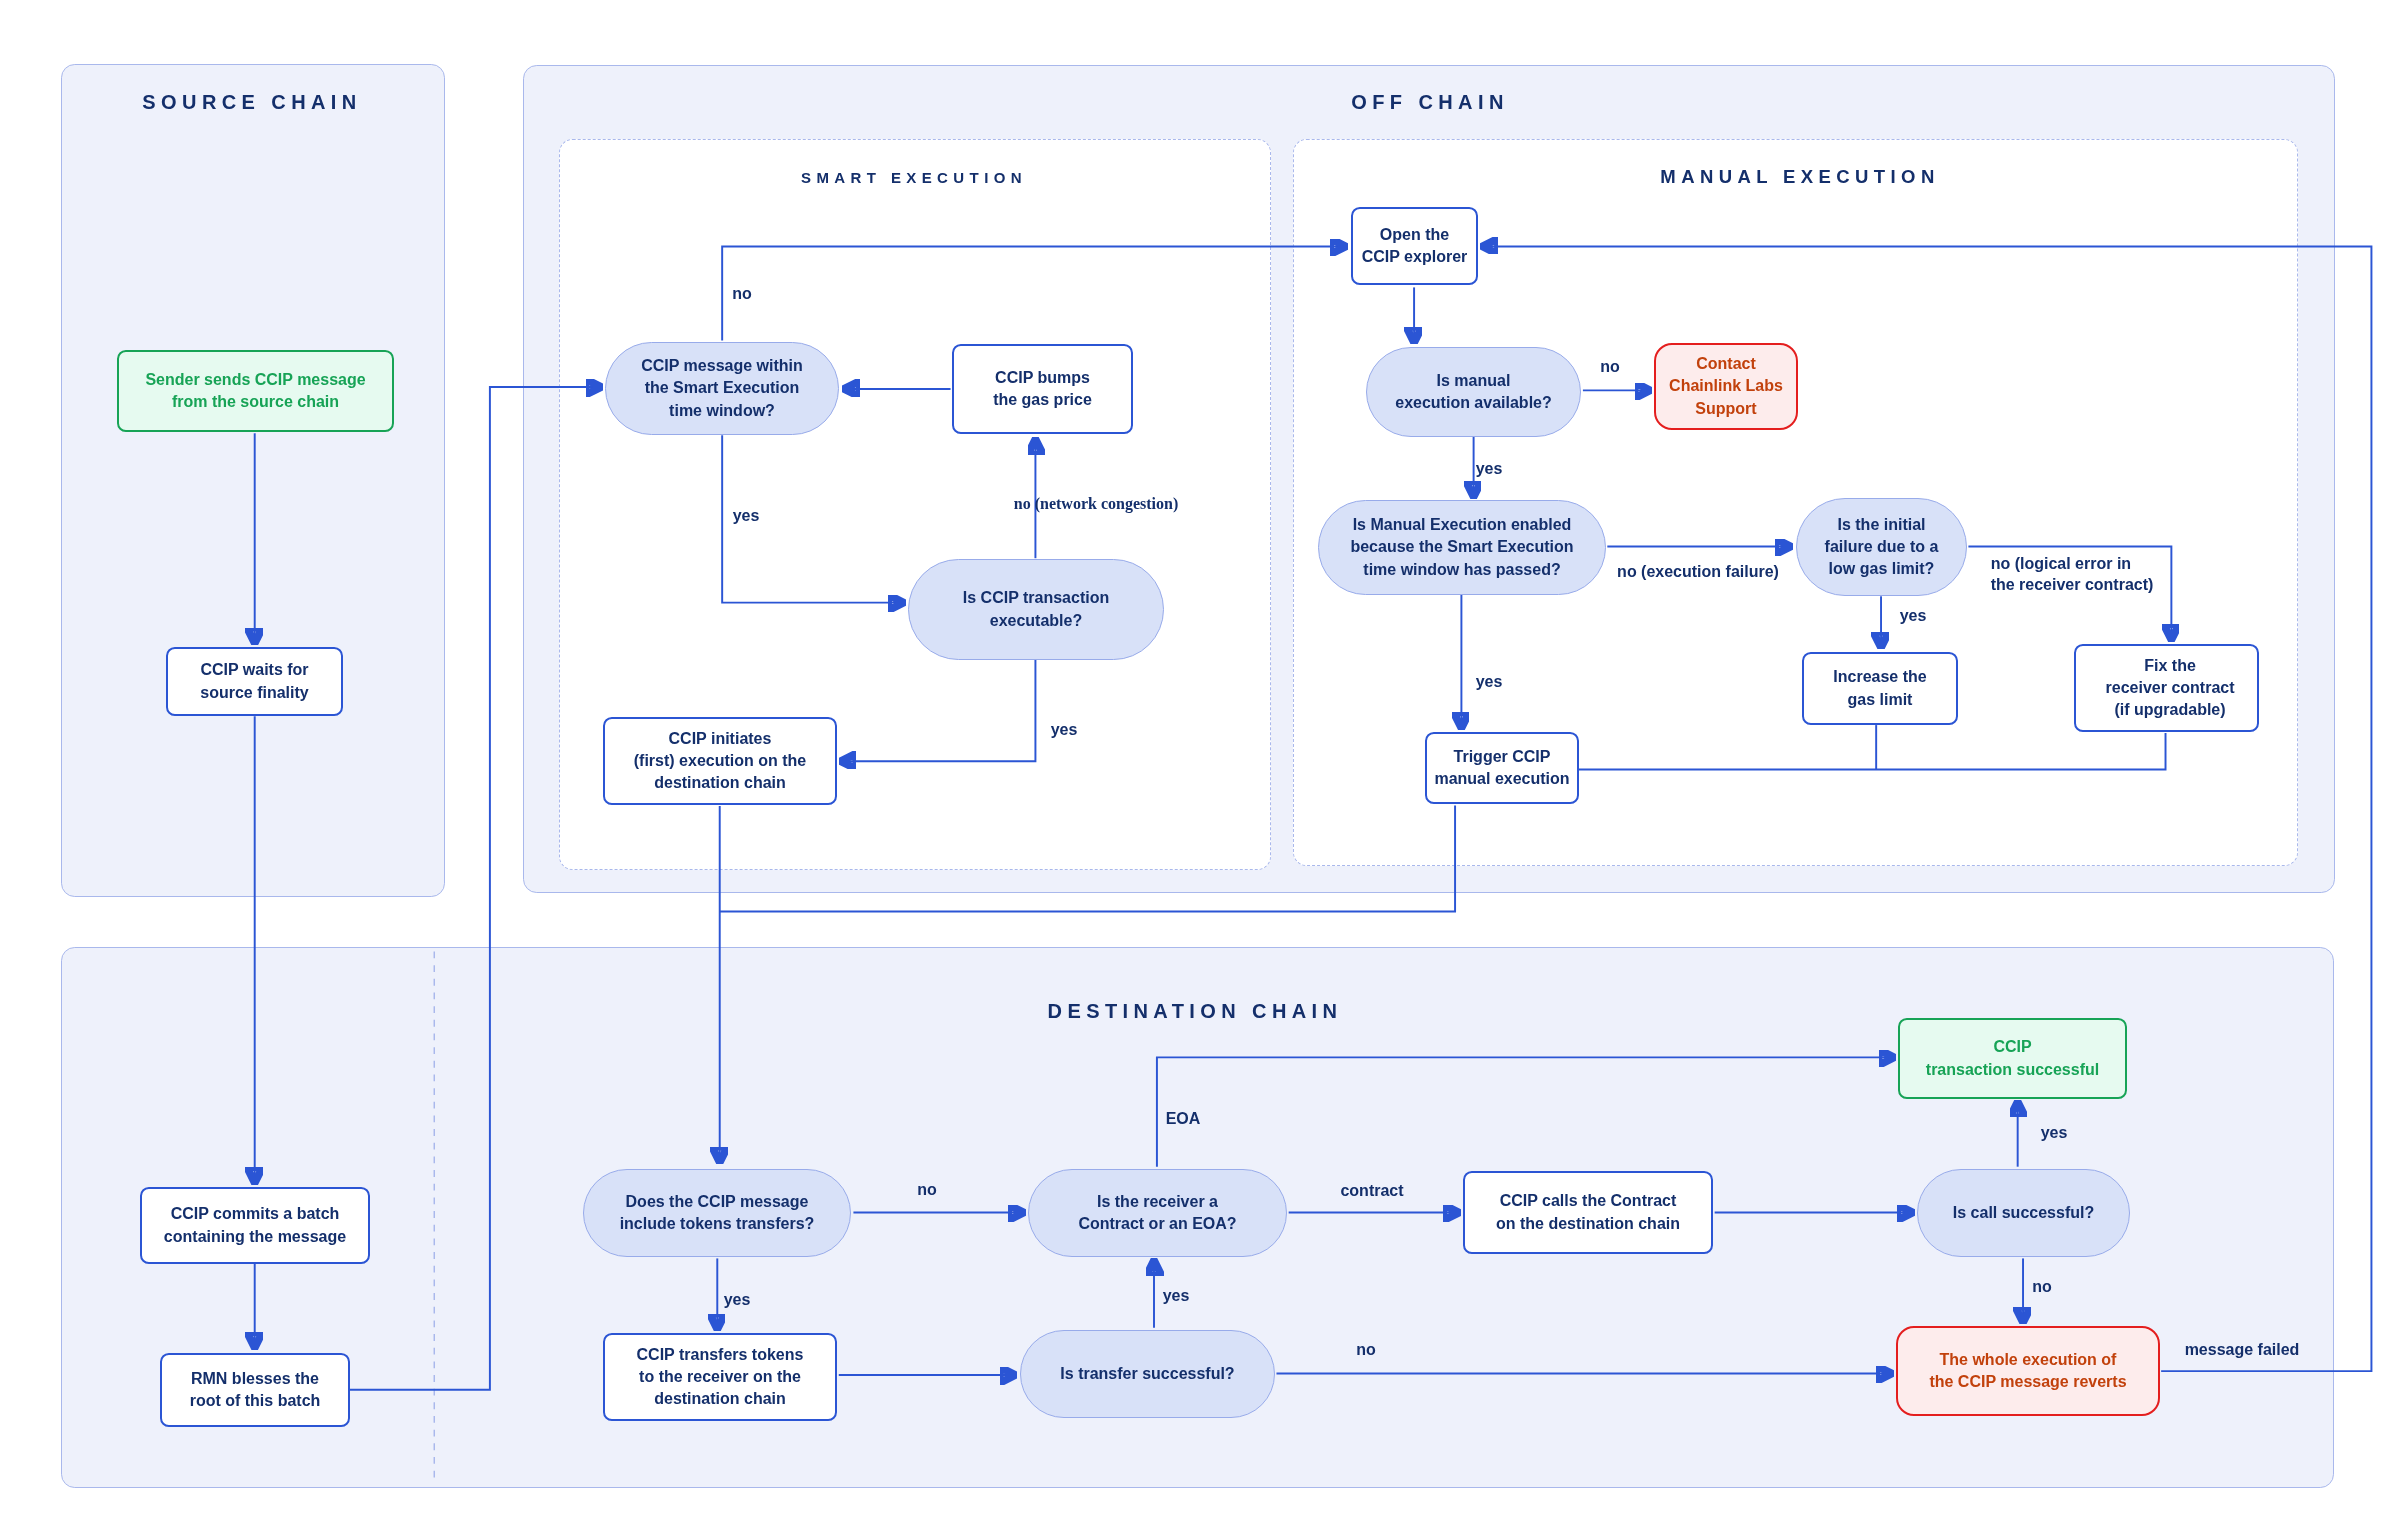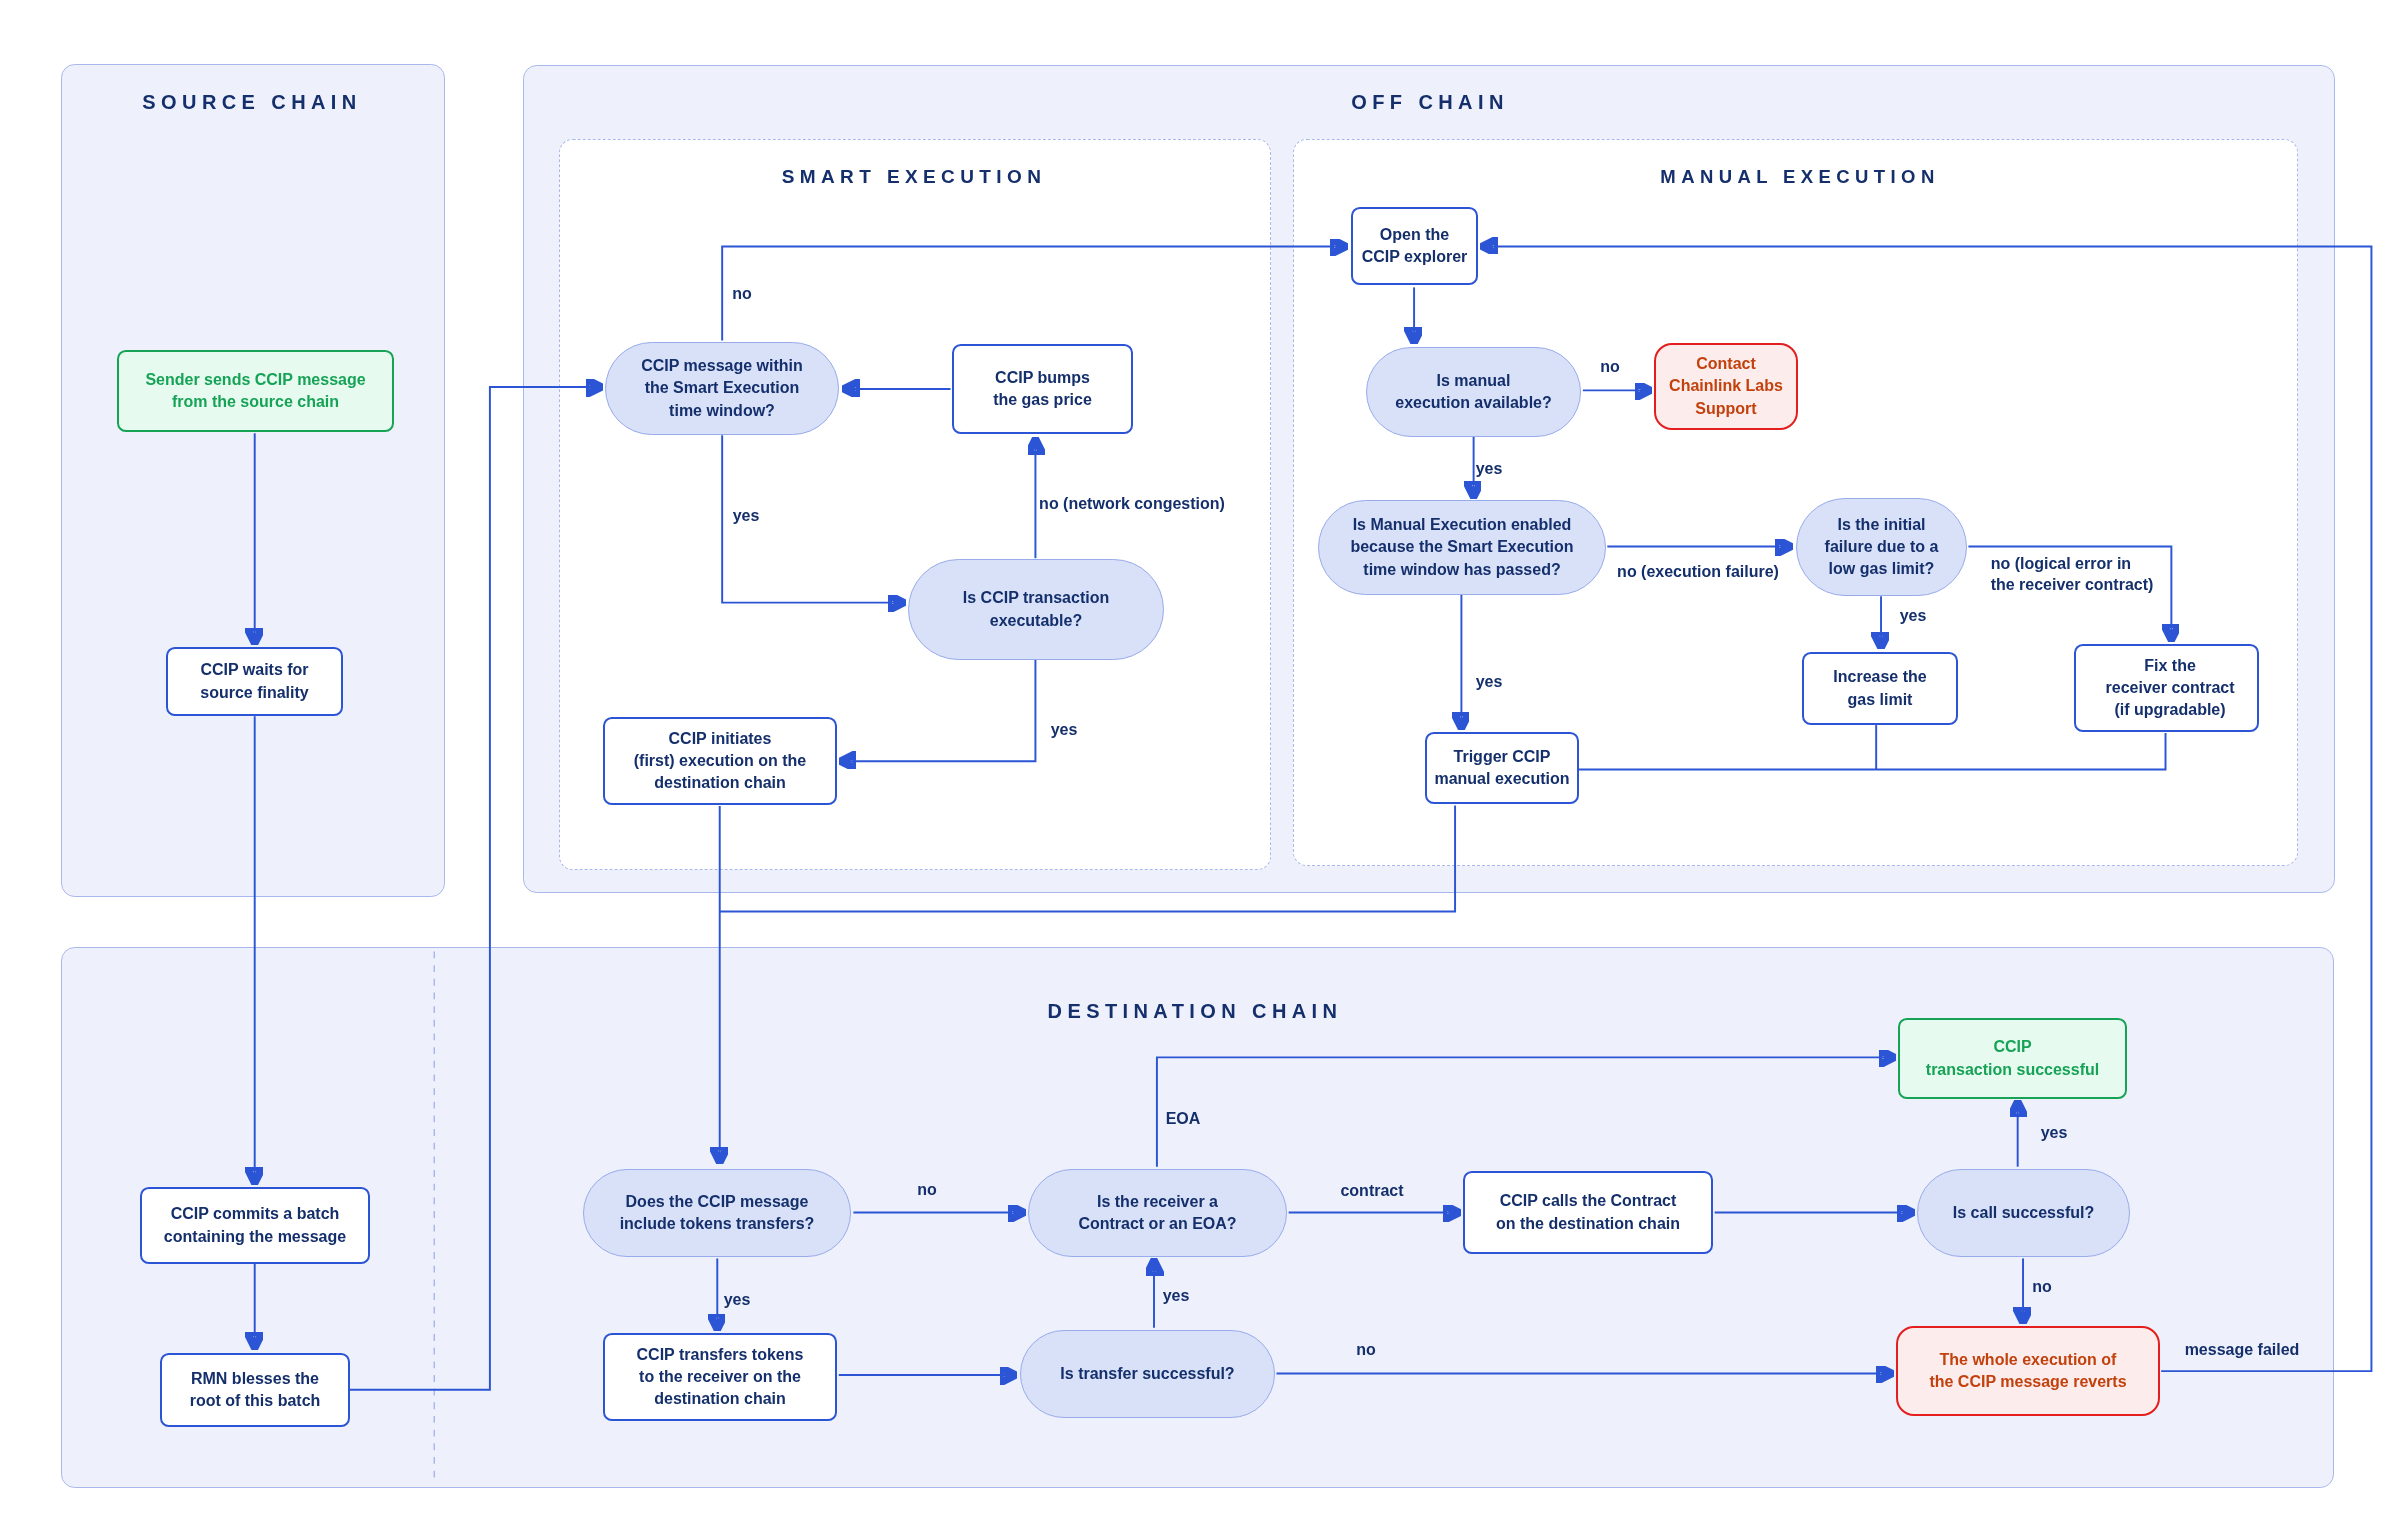--- a/index.html
+++ b/index.html
@@ -33,7 +33,7 @@
 
 <div class="ptitle" style="left:252px;top:102px;">SOURCE CHAIN</div>
 <div class="ptitle" style="left:1430px;top:102px;">OFF CHAIN</div>
-<div class="ptitle" style="left:914px;top:177px;font-size:19px;">SMART EXECUTION</div>
+<div class="ptitle" style="left:914px;top:177px;font-size:15px;">SMART EXECUTION</div>
 <div class="ptitle" style="left:1800px;top:177px;font-size:18.5px;">MANUAL EXECUTION</div>
 <div class="ptitle" style="left:1195px;top:1011px;">DESTINATION CHAIN</div>
 

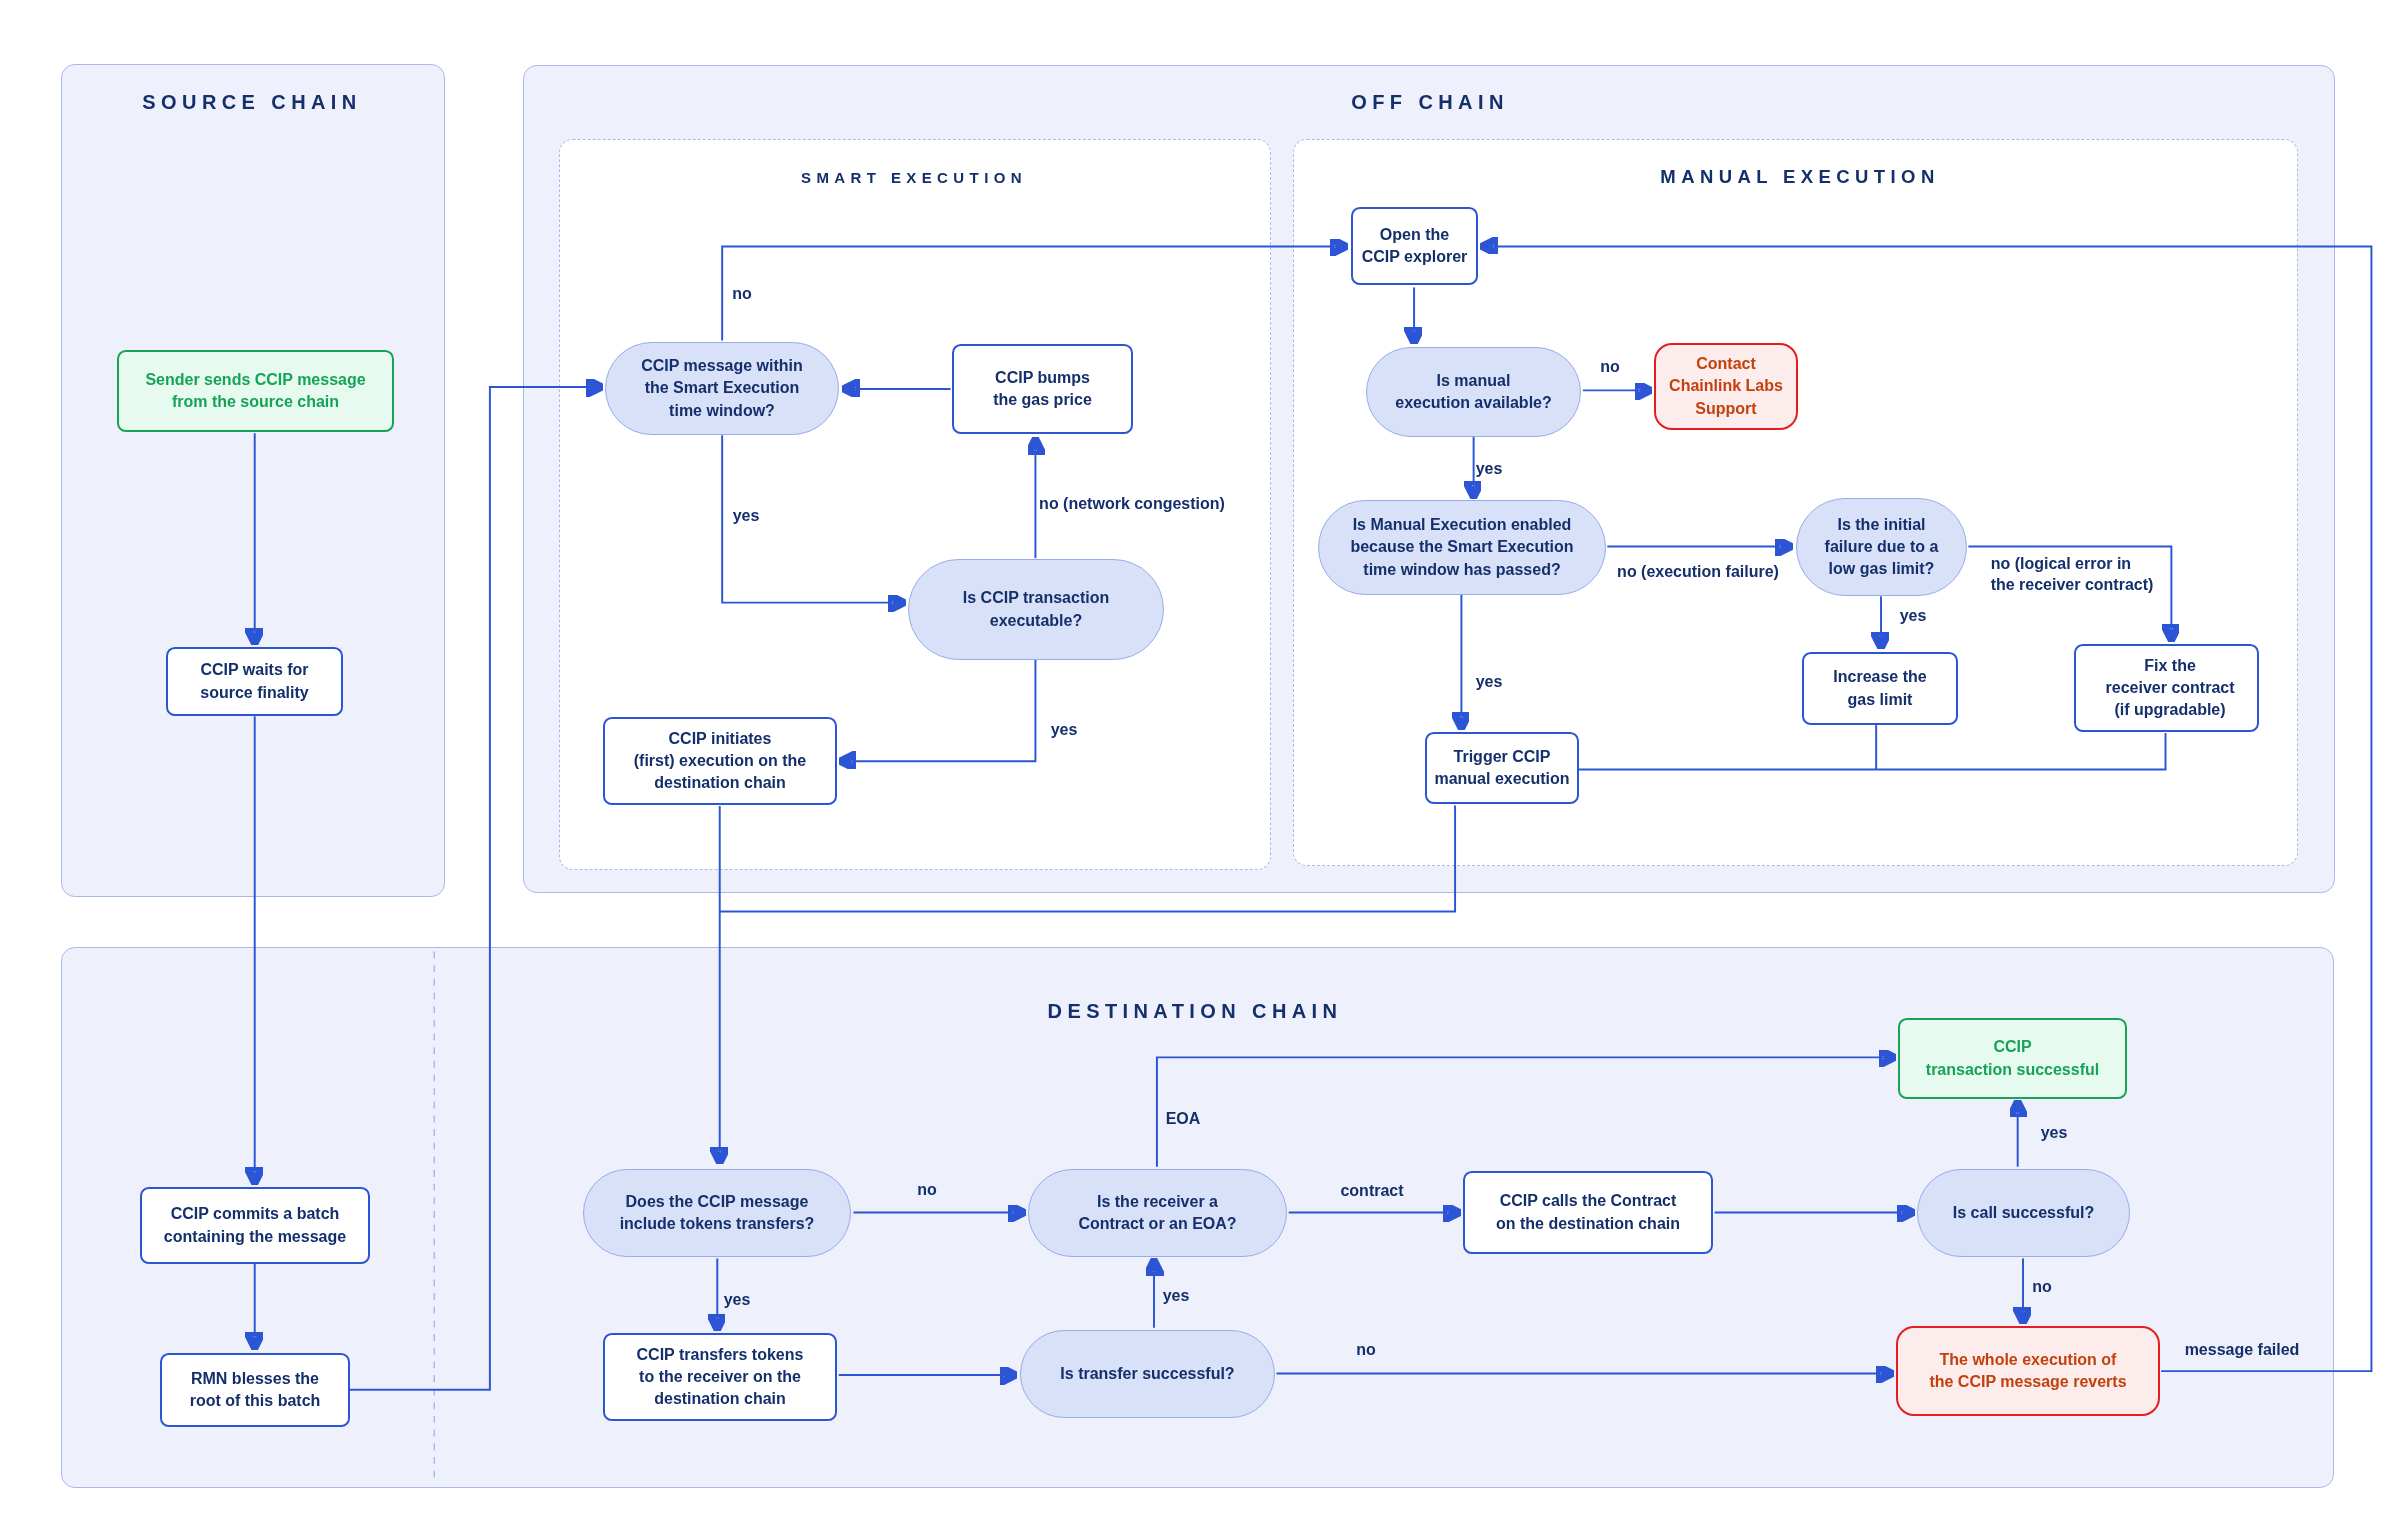--- a/index.html
+++ b/index.html
@@ -136,7 +136,7 @@
 
 <div class="lbl" style="left:742px;top:294px;">no</div>
 <div class="lbl" style="left:746px;top:516px;">yes</div>
-<div class="lbl" style="left:1132px;top:504px;">no (network congestion)</div>
+<div class="lbl" style="left:1096px;top:504px;font-family:Liberation Serif, serif;">no (network congestion)</div>
 <div class="lbl" style="left:1064px;top:730px;">yes</div>
 <div class="lbl" style="left:1610px;top:367px;">no</div>
 <div class="lbl" style="left:1489px;top:469px;">yes</div>

